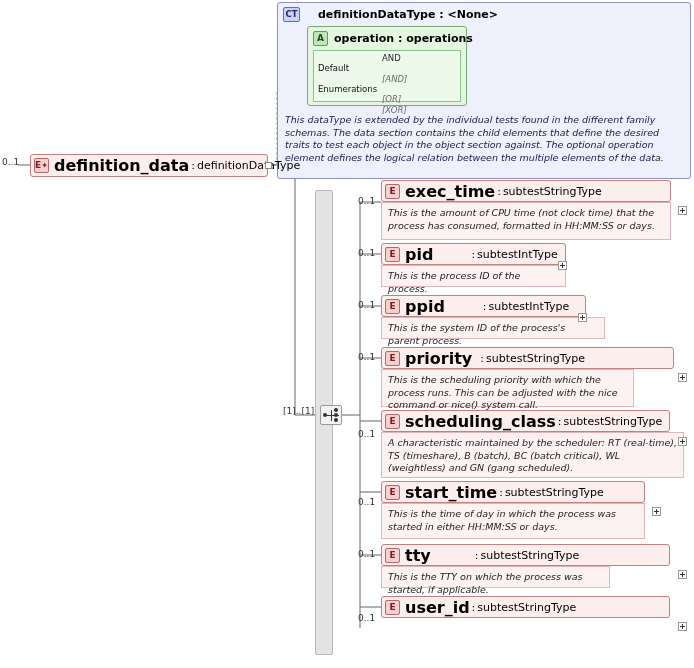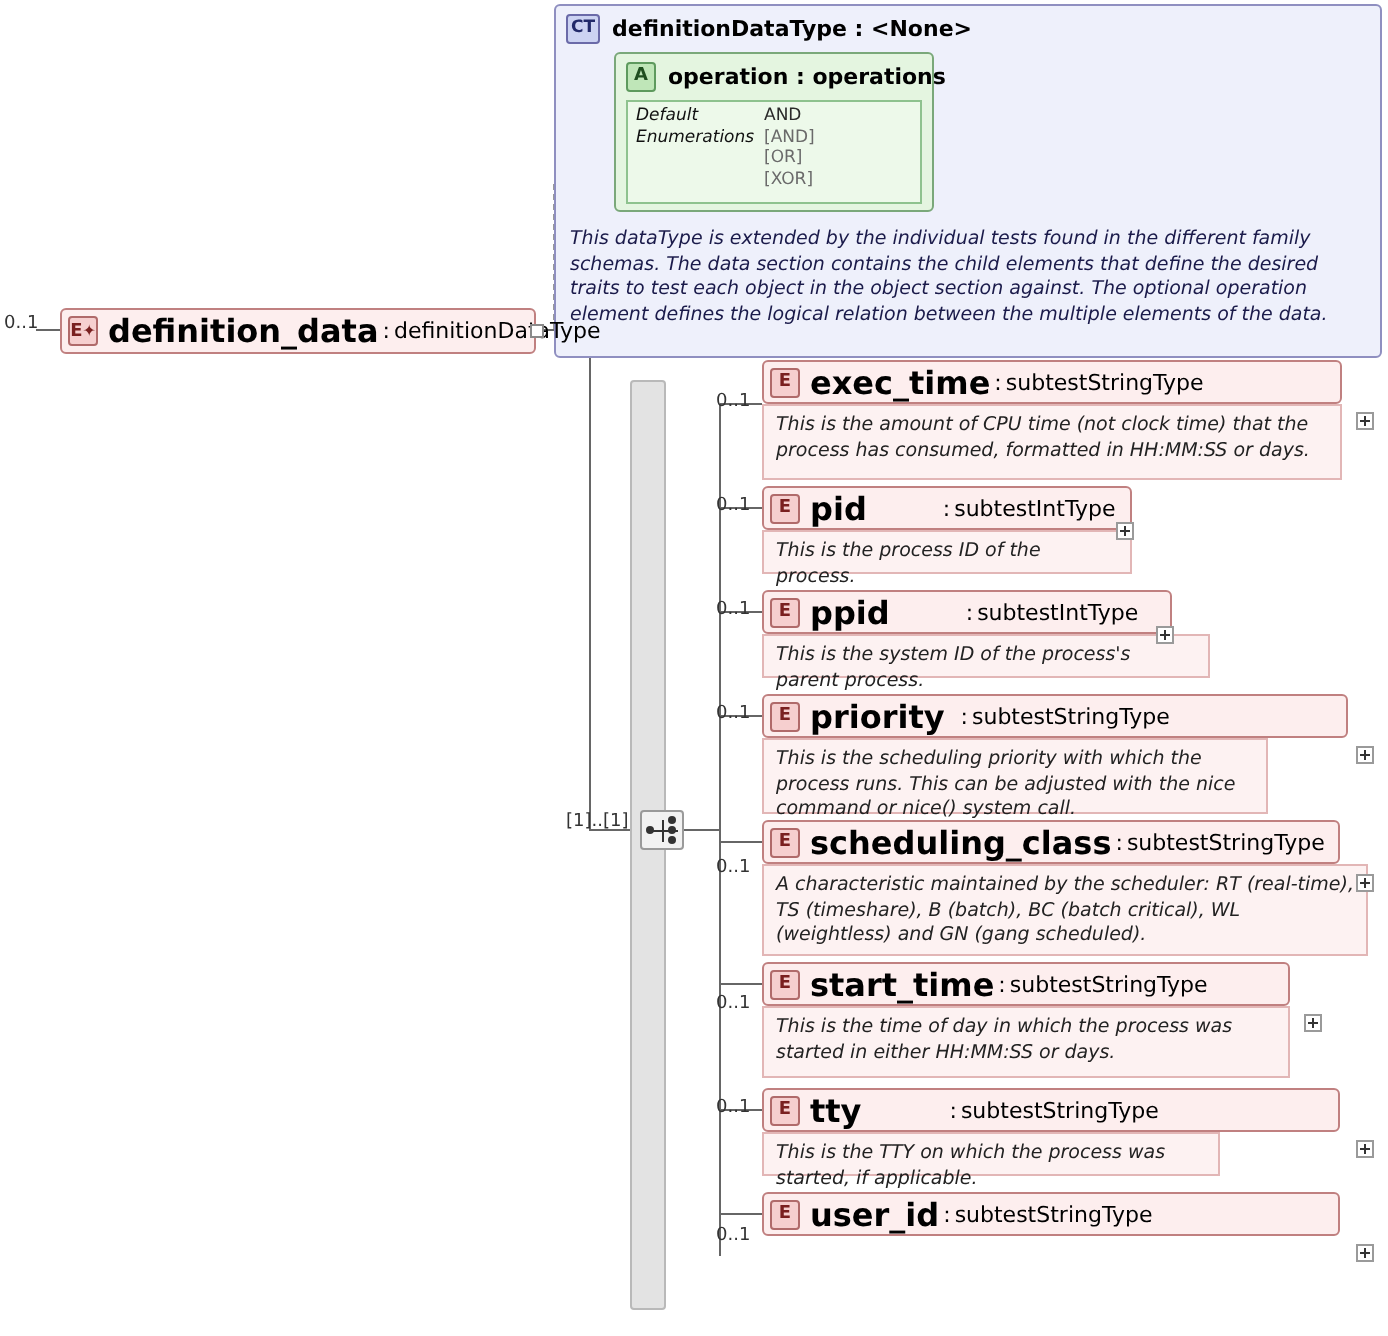--- a/index.html
+++ b/index.html
@@ -139,7 +139,7 @@
     font-weight: bold;
     line-height: 13px;
     text-align: center;
-    margin-right: 6px;
+    margin-right: 18px;
     border-radius: 2px;
   }
   .ct-title {

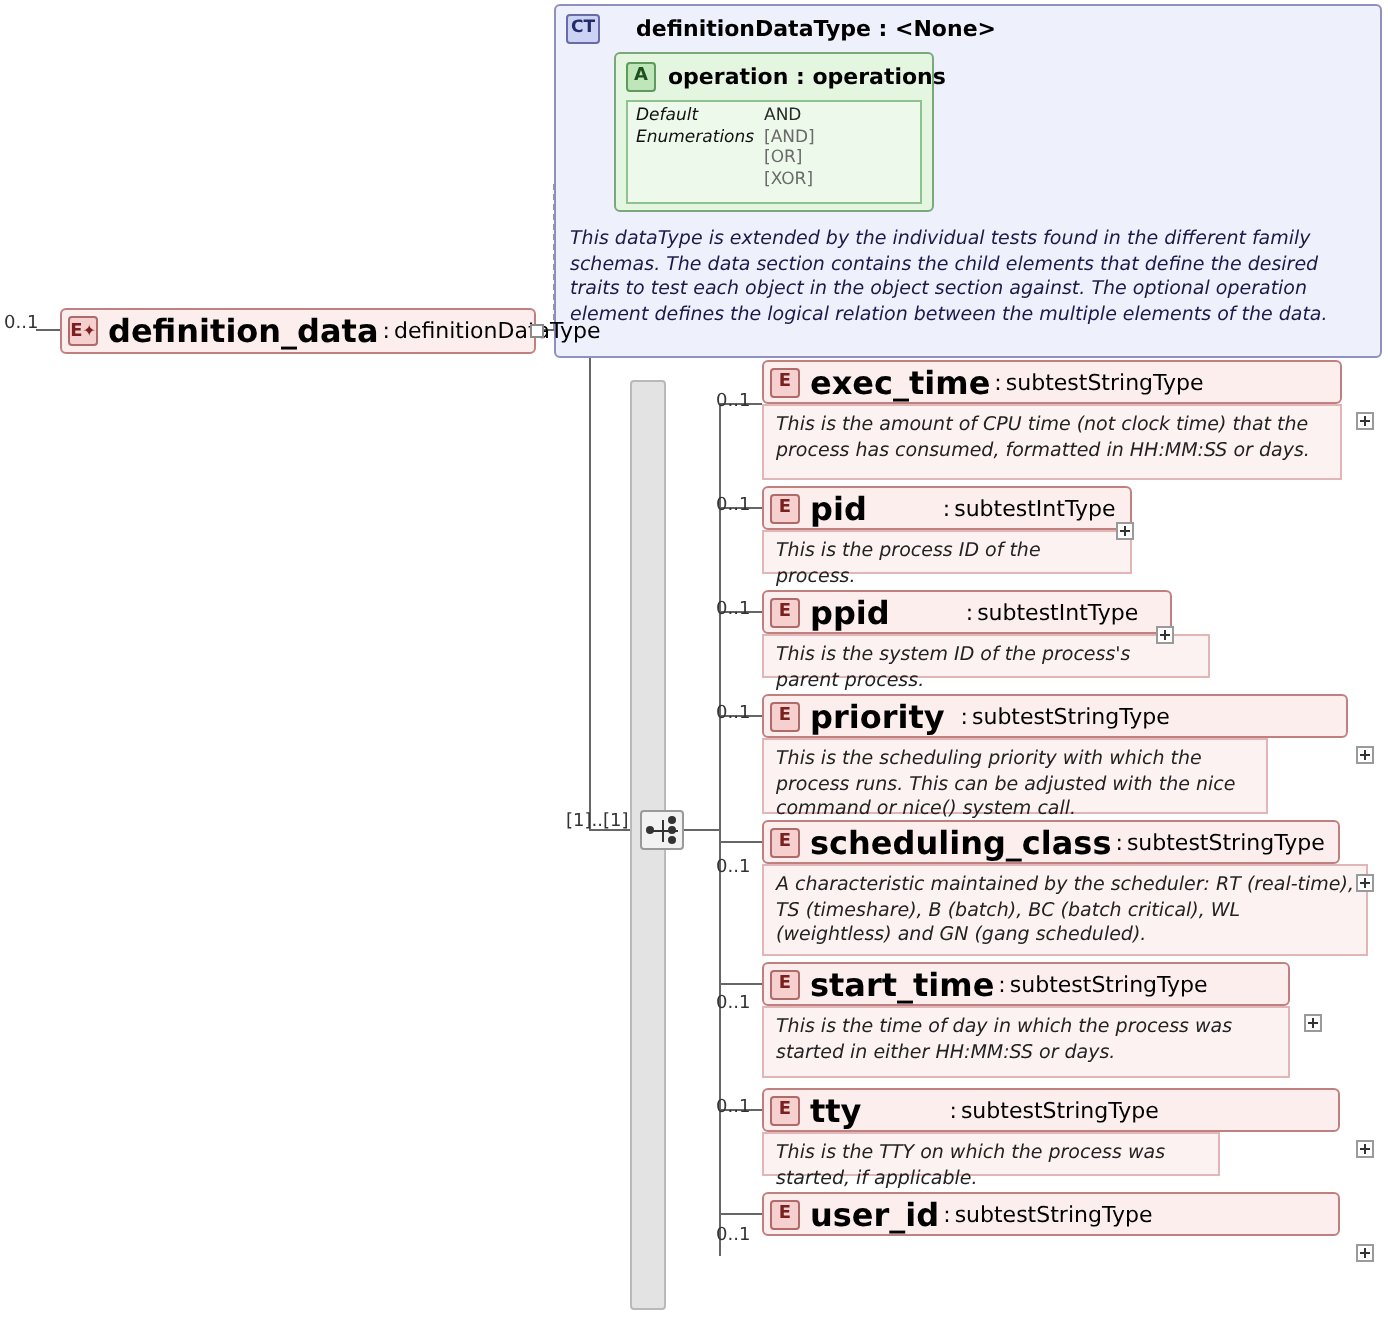--- a/index.html
+++ b/index.html
@@ -198,8 +198,8 @@
   .facet-row { display: flex; line-height: 1.25; }
   .facet-key {
     width: 64px;
-    font-style: italic;
     color: #111;
+    margin-top: 10px;
   }
   .facet-val { color: #2a2a2a; }
   .facet-val.enum { color: #6a6a6a; }

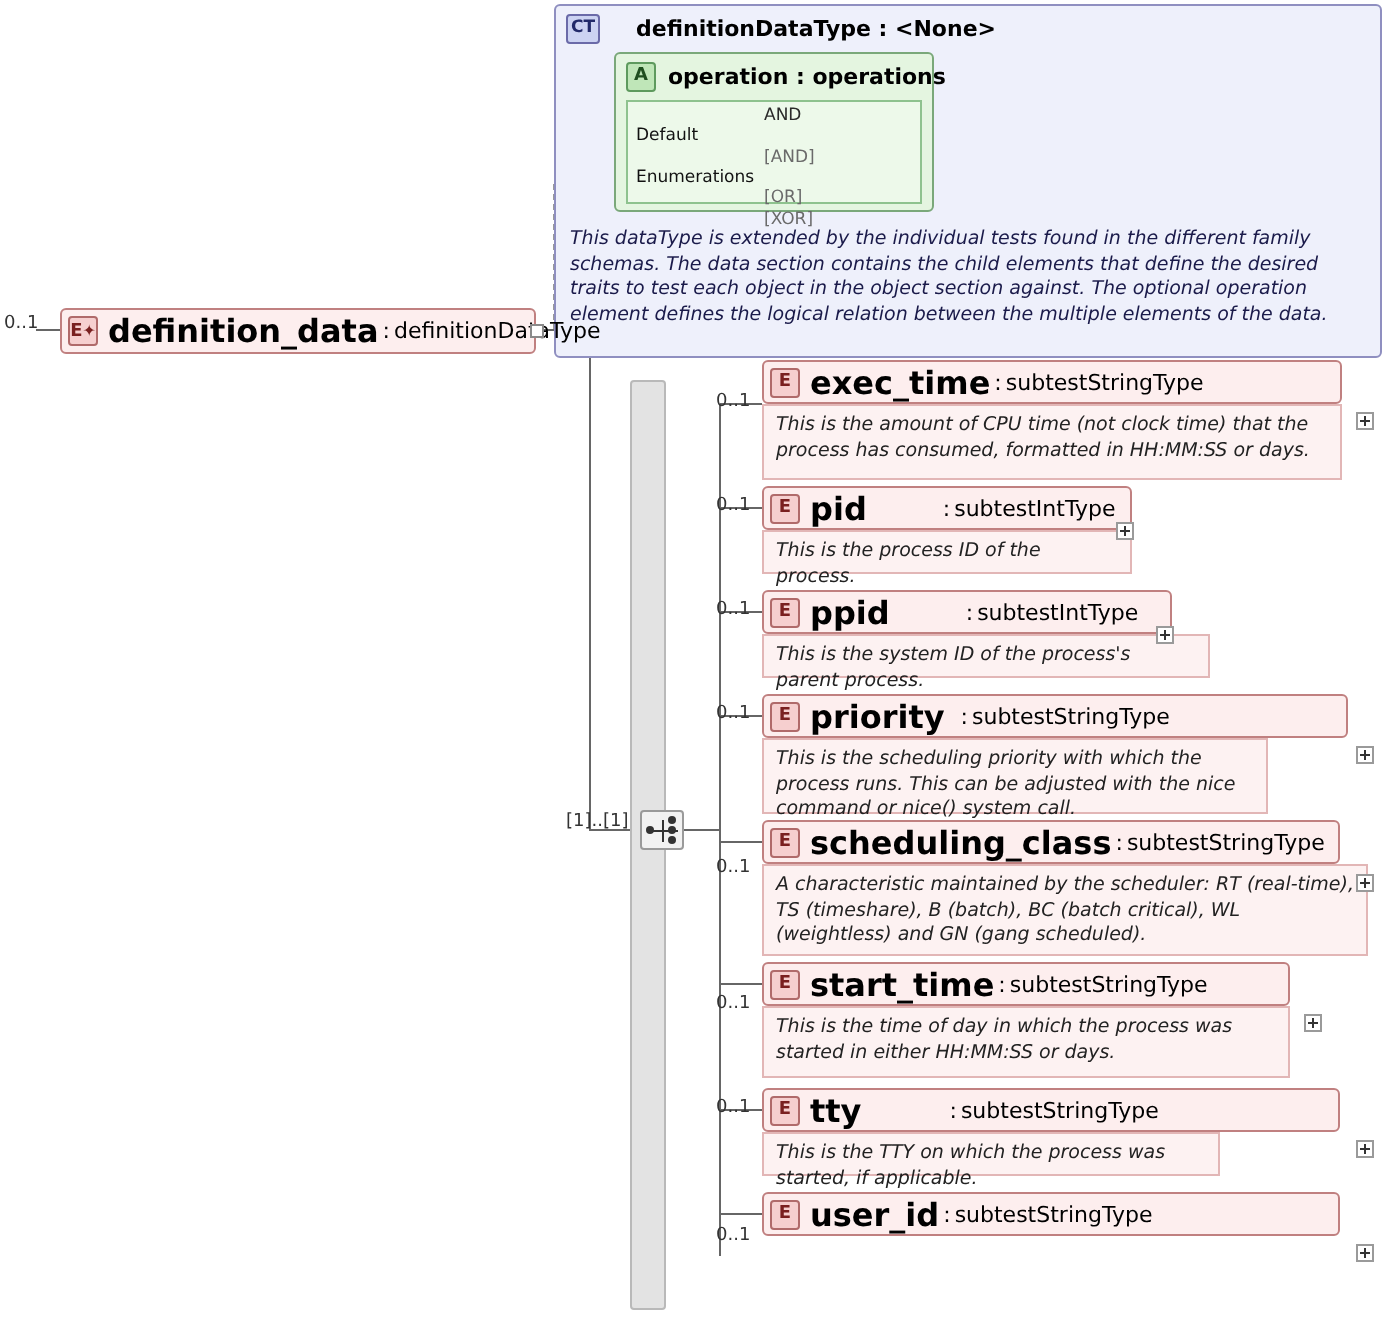--- a/index.html
+++ b/index.html
@@ -202,7 +202,7 @@
     margin-top: 10px;
   }
   .facet-val { color: #2a2a2a; }
-  .facet-val.enum { color: #6a6a6a; }
+  .facet-val.enum { color: #6a6a6a; font-style: italic; }
 
   .ct-doc {
     position: absolute;

